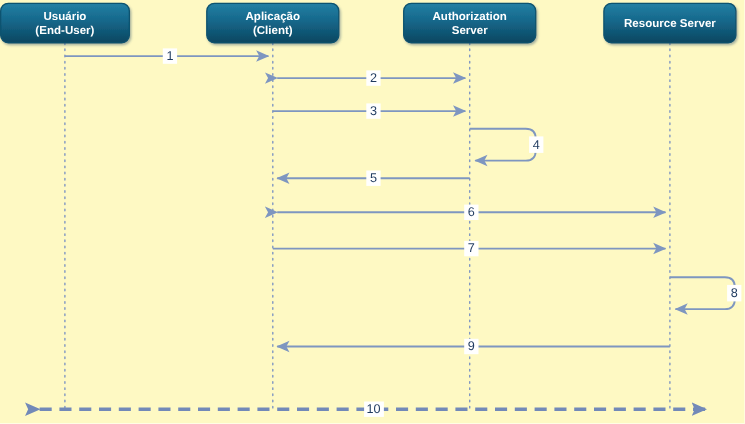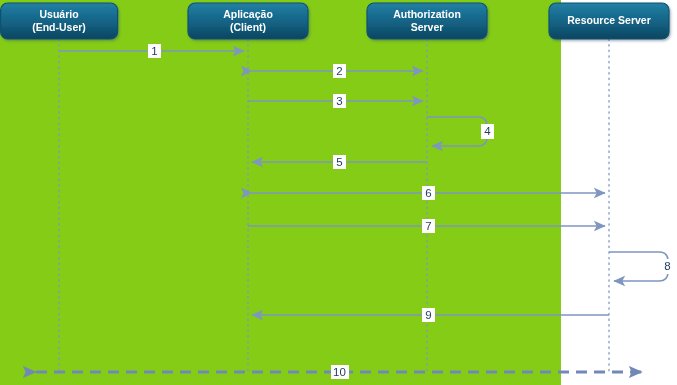--- a/index.html
+++ b/index.html
@@ -15,9 +15,9 @@
   }
   #diagram-root {
     position: relative;
-    width: 561px;
+    width: 677px;
     height: 385px;
-    background: #84cc16;
+    background: #fef9c3;
   }
   svg.diagram-canvas {
     position: absolute;

